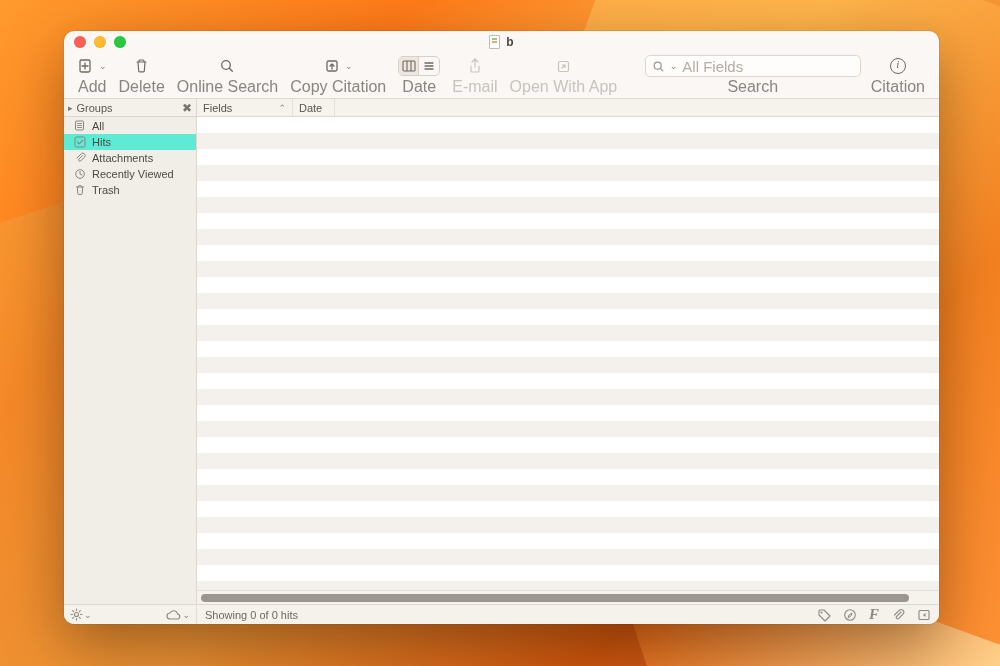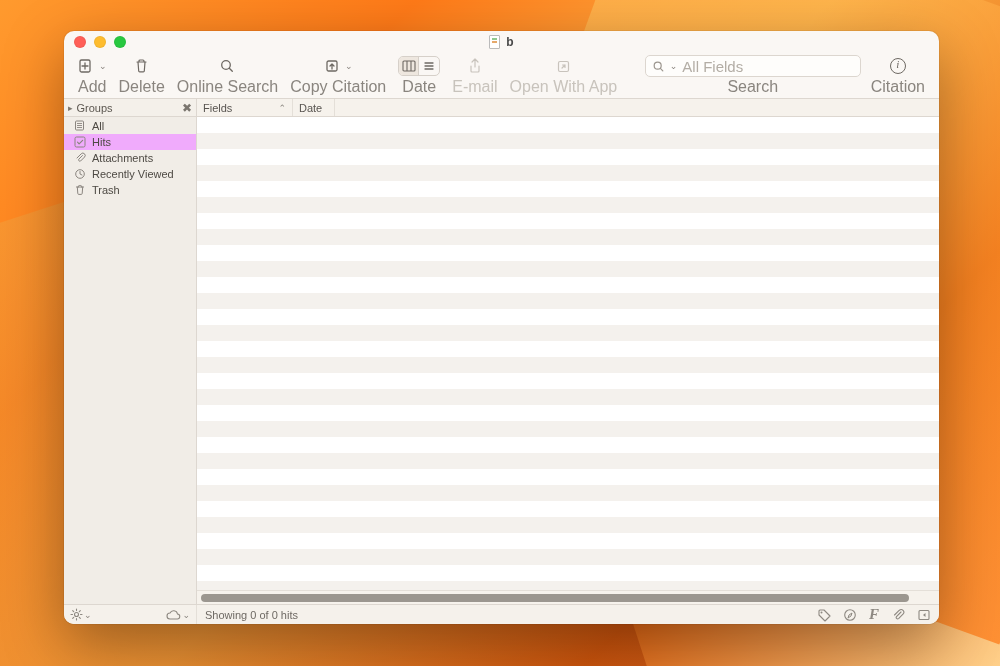--- a/index.html
+++ b/index.html
@@ -73,7 +73,7 @@
   .side-head .pin{margin-left:auto; font-size:12px; color:#7a756e;}
   .side-list { padding-top:1px; }
   .side-item { display:flex; align-items:center; gap:6px; height:16px; padding:0 8px 0 10px; font-size:11px; color:#4d4943; }
-  .side-item.selected { background:#f0abfc; }
+  .side-item.selected { background:#5eead4; }
   .side-ico { width:12px; height:12px; display:flex; align-items:center; justify-content:center; color:#8a857f;}
 
   .main { flex:1; display:flex; flex-direction:column; min-width:0;}

